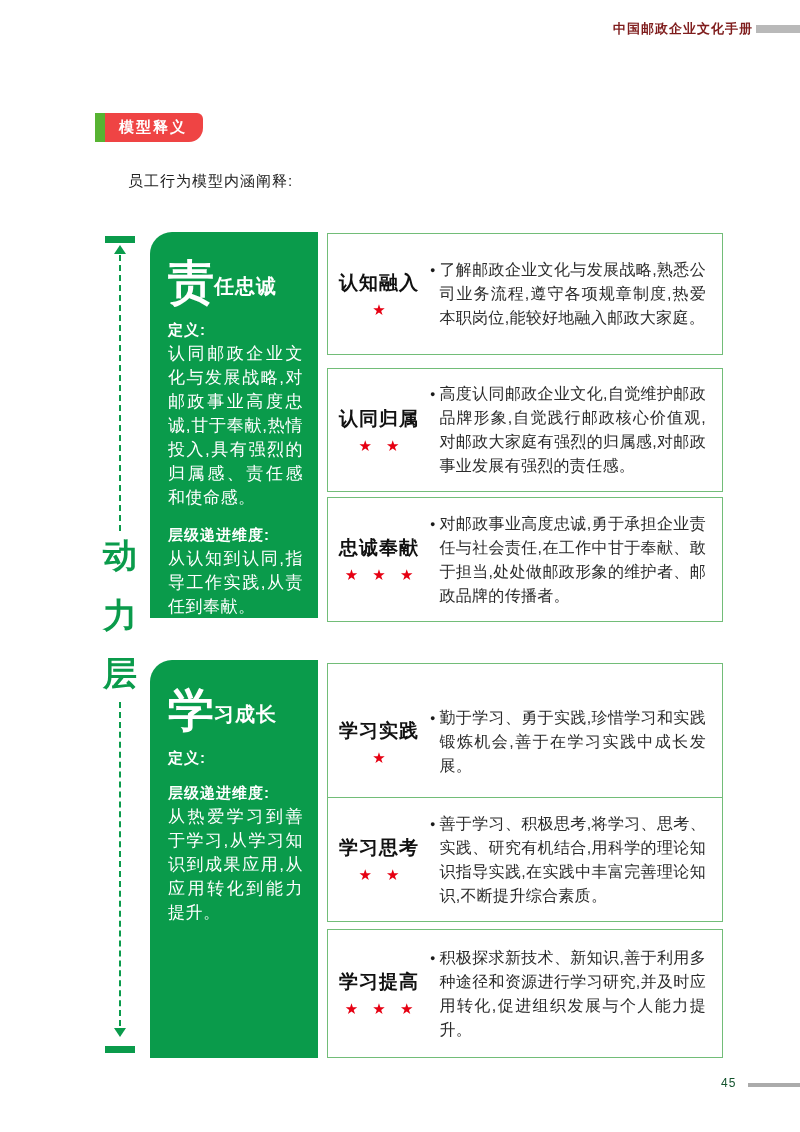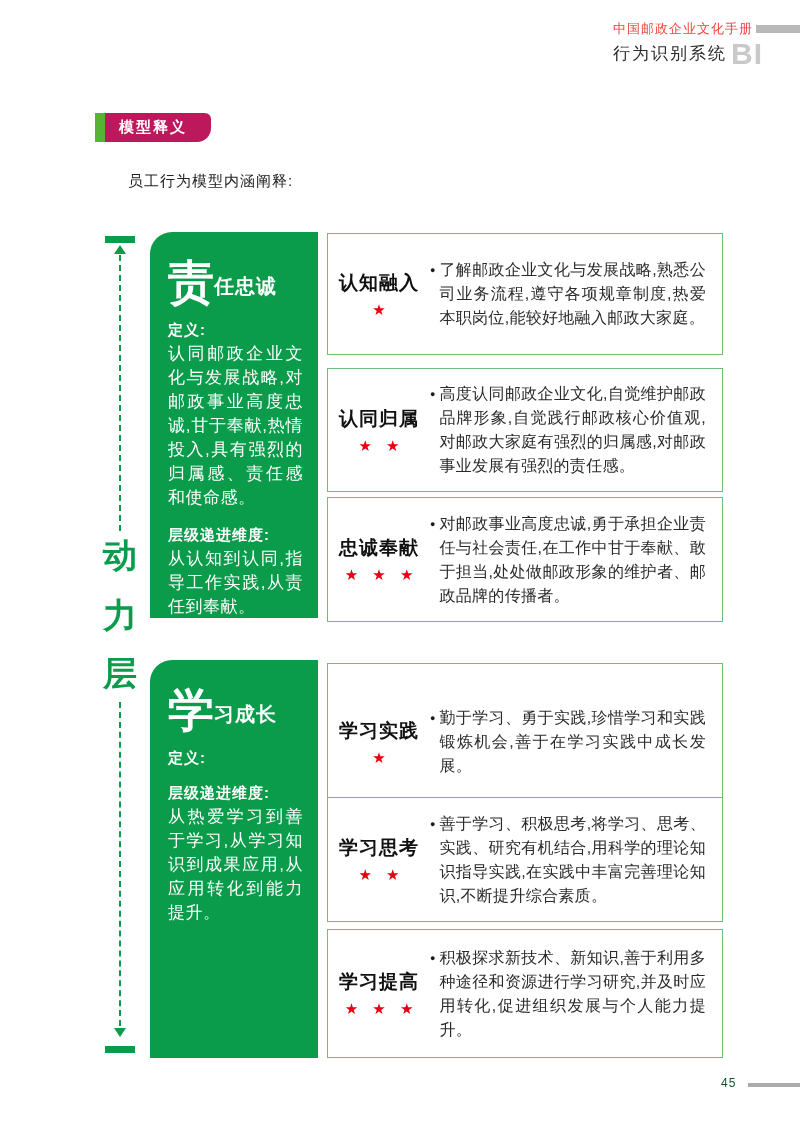--- a/index.html
+++ b/index.html
@@ -9,7 +9,7 @@
   
   .hdr{position:absolute;top:20px;right:0;text-align:right;}
   .hdr-row1{display:flex;align-items:center;justify-content:flex-end;}
-  .hdr-title{font-size:13px;font-weight:normal;color:#ef4444;letter-spacing:1px;}
+  .hdr-title{font-size:13px;font-weight:bold;color:#7f1d1d;letter-spacing:1px;}
   .hdr-bar{display:inline-block;width:44px;height:8px;background:#b9b9b9;margin-left:3px;}
   .hdr-row2{display:flex;align-items:flex-end;justify-content:flex-end;padding-right:37px;margin-top:4px;}
   .hdr-sys{font-size:17px;color:#2b2b2b;letter-spacing:2px;}

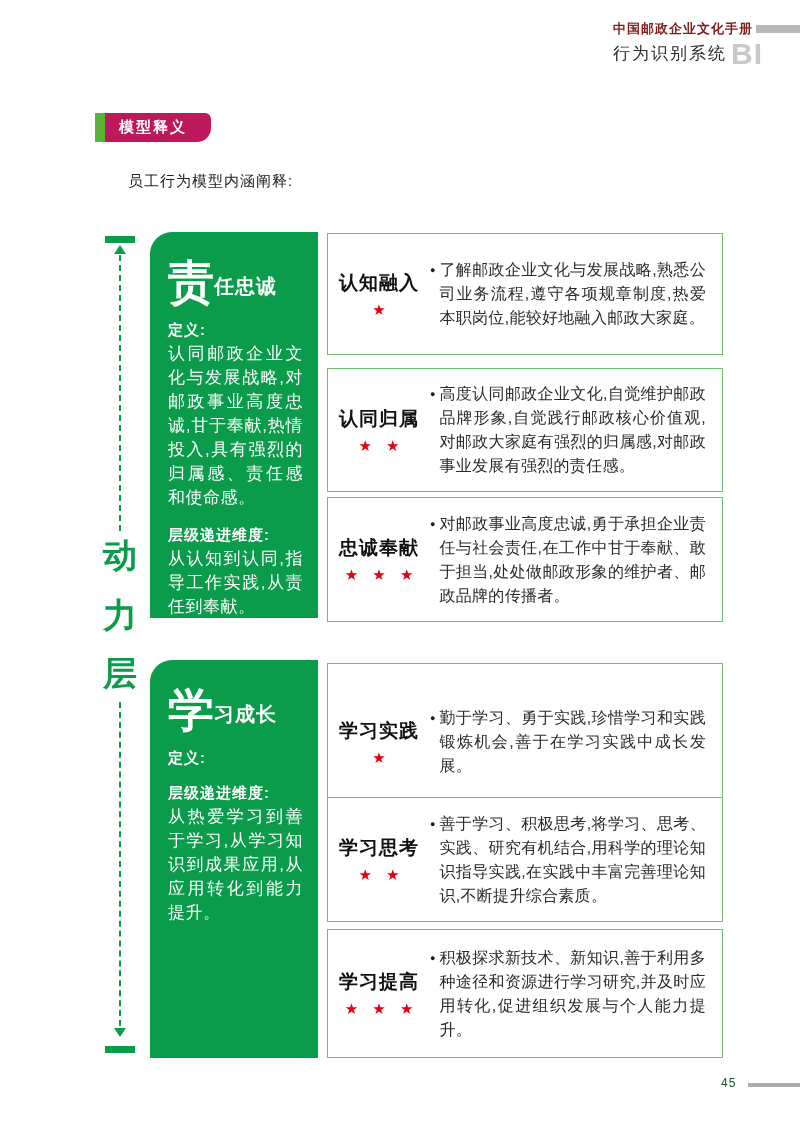--- a/index.html
+++ b/index.html
@@ -82,10 +82,6 @@
     <div class="hdr-row1">
       <span class="hdr-title">中国邮政企业文化手册</span>
       <span class="hdr-bar"></span>
-    </div>
-    <div class="hdr-row2">
-      <span class="hdr-sys">行为识别系统</span>
-      <span class="hdr-bi">BI</span>
     </div>
   </div>
 

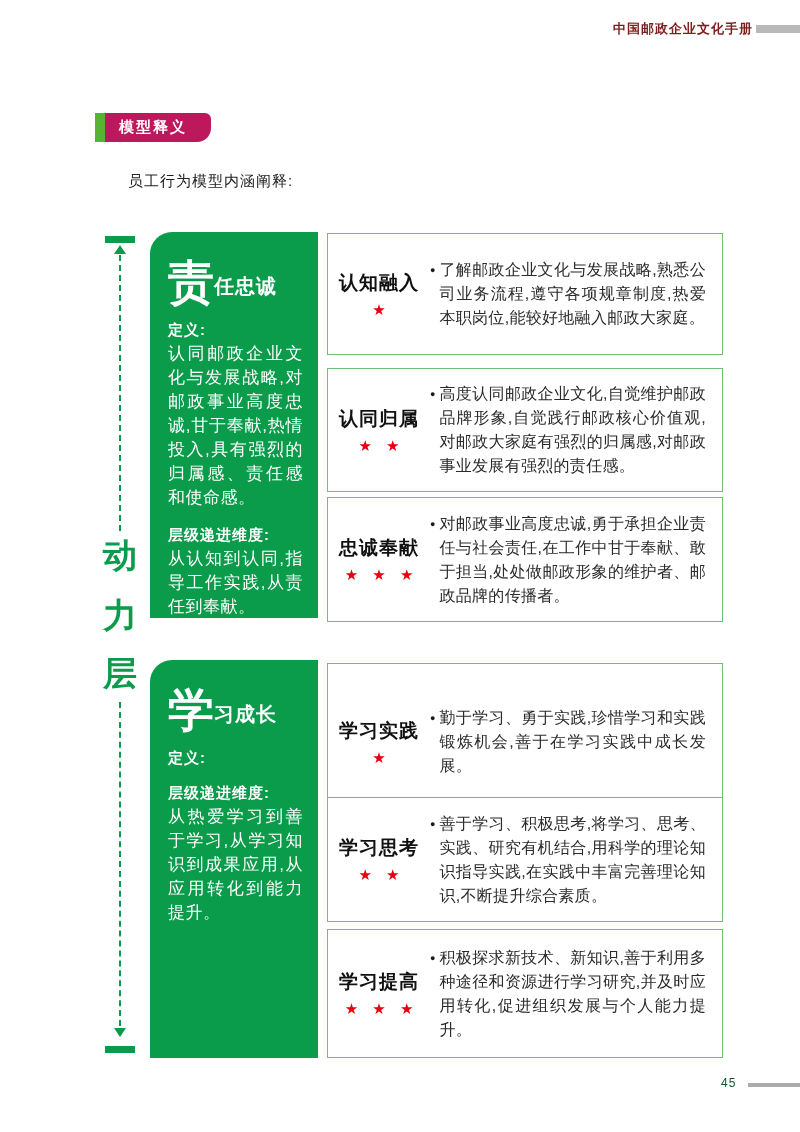--- a/index.html
+++ b/index.html
@@ -18,8 +18,8 @@
   
   .sec-label{position:absolute;left:95px;top:113px;display:flex;align-items:stretch;height:29px;}
   .sec-strip{width:10px;background:#57b332;}
-  .sec-box{background:#be185d;color:#ffffff;font-size:15px;font-weight:bold;letter-spacing:2px;
-           display:flex;align-items:center;padding:0 24px 0 14px;border-radius:0 6px 14px 0;}
+  .sec-box{background:#ef4444;color:#ffffff;font-size:15px;font-weight:bold;letter-spacing:2px;
+           display:flex;align-items:center;padding:0 16px 0 14px;border-radius:0 6px 14px 0;}
 
   .intro{position:absolute;left:128px;top:172px;font-size:15px;color:#222222;letter-spacing:1px;margin:0;}
 

